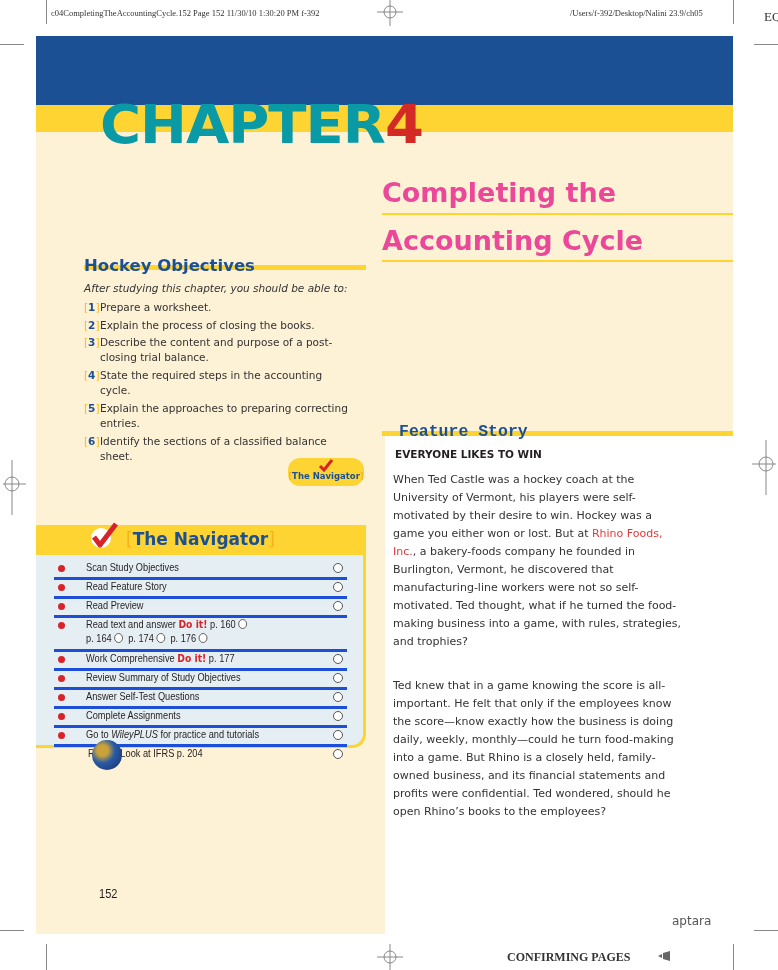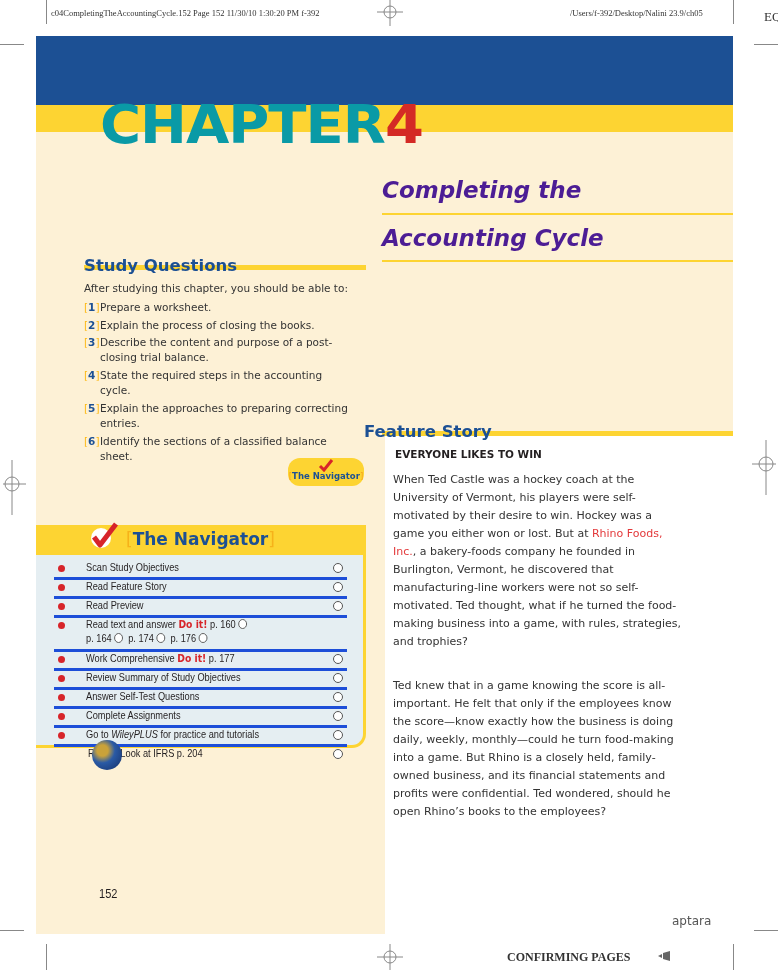--- a/index.html
+++ b/index.html
@@ -33,7 +33,7 @@
 
   .title-line {
     left: 382px; width: 351px; font-family: "DejaVu Sans", sans-serif; font-weight: bold;
-    font-size: 23px; color: #4c1d95; line-height: 1; font-style: italic;
+    font-size: 27px; color: #ec4899; line-height: 1;
   }
   .title-rule { left: 382px; width: 351px; height: 2px; background: #fdd432; }
 

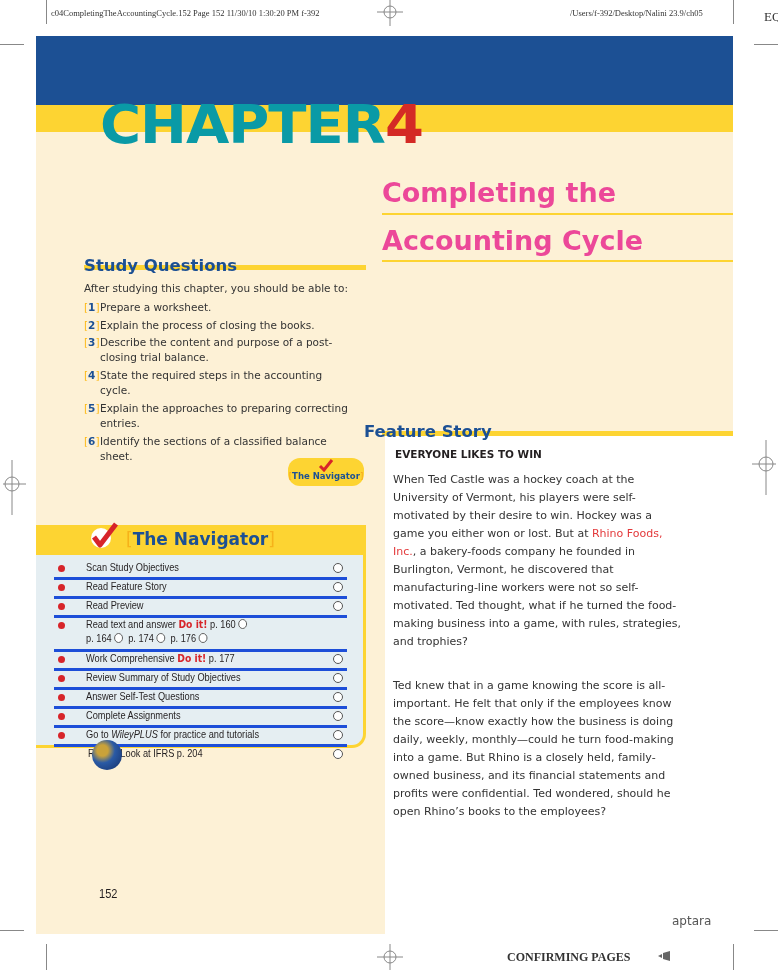--- a/index.html
+++ b/index.html
@@ -129,7 +129,7 @@
 <div class="abs title-rule" style="top:260px;"></div>
 
 <div class="abs sec-rule" style="left:84px;top:265px;width:282px;"></div>
-<div class="abs sec-head" style="left:84px;top:258px;">Study Questions</div>
+<div class="abs sec-head" style="left:84px;top:258px;">Hockey Objectives</div>
 <div class="abs intro">After studying this chapter, you should be able to:</div>
 
 <div class="abs obj" style="top:300px;">

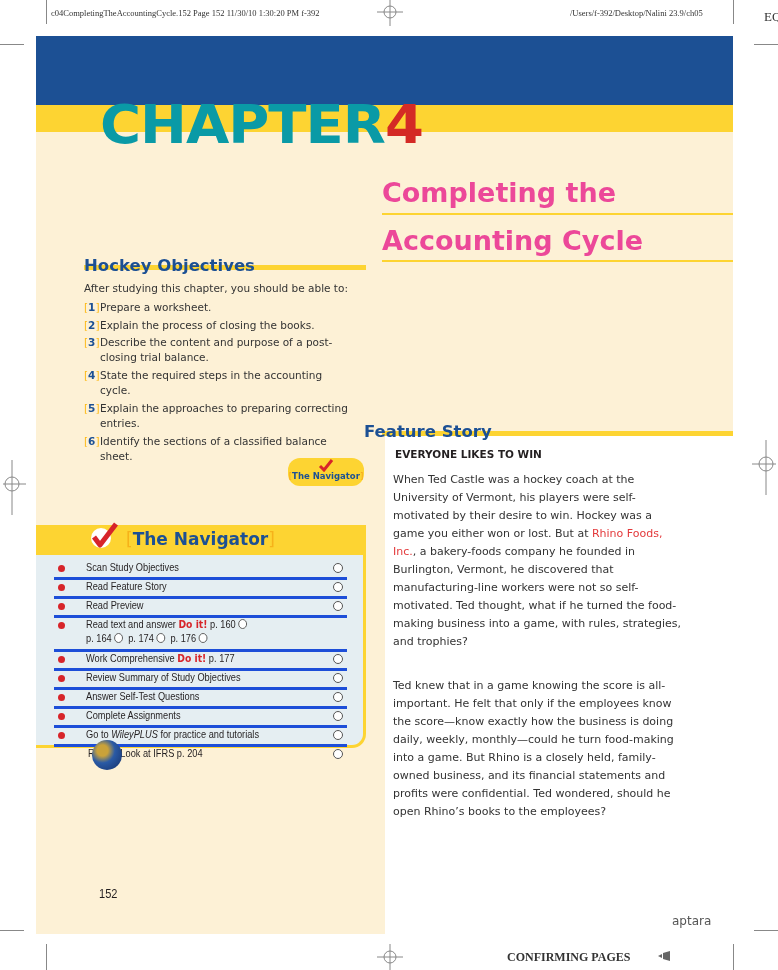--- a/index.html
+++ b/index.html
@@ -44,7 +44,7 @@
   }
   .sec-rule { height: 5px; background: #fdd432; }
 
-  .intro { left: 84px; top: 282px; font-size: 10.5px; color: #333; }
+  .intro { left: 84px; top: 282px; font-size: 10.5px; font-style: italic; color: #333; }
 
   .obj { left: 84px; width: 270px; font-size: 10.5px; line-height: 15px; color: #333; }
   .obj .num { position: absolute; left: 0; top: 0; font-weight: bold; color: #1c5094; }

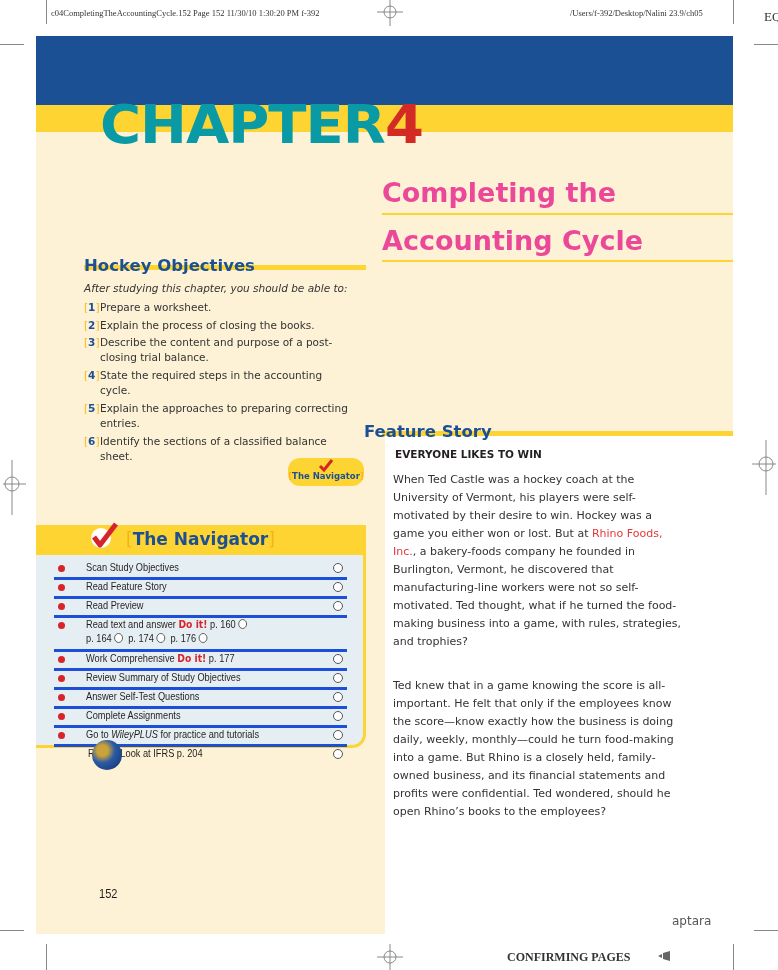--- a/index.html
+++ b/index.html
@@ -226,7 +226,7 @@
 <div class="abs page-num">152</div>
 
 <div class="abs sec-rule" style="left:382px;top:431px;width:351px;"></div>
-<div class="abs sec-head" style="left:364px;top:424px;">Feature Story</div>
+<div class="abs sec-head" style="left:399px;top:424px;font-family:Liberation Mono, monospace;">Feature Story</div>
 <div class="abs story-sub">EVERYONE LIKES TO WIN</div>
 <div class="abs story" style="top:471px;"><span>When Ted Castle was a hockey coach at the University of Vermont, his players were self-motivated by their desire to win. Hockey was a game you either won or lost. But at </span><span class="red">Rhino Foods, Inc.</span><span>, a bakery-foods company he founded in Burlington, Vermont, he discovered that manufacturing-line workers were not so self-motivated. Ted thought, what if he turned the food-making business into a game, with rules, strategies, and trophies?</span></div>
 <div class="abs story" style="top:677px;">Ted knew that in a game knowing the score is all-important. He felt that only if the employees know the score—know exactly how the business is doing daily, weekly, monthly—could he turn food-making into a game. But Rhino is a closely held, family-owned business, and its financial statements and profits were confidential. Ted wondered, should he open Rhino’s books to the employees?</div>

